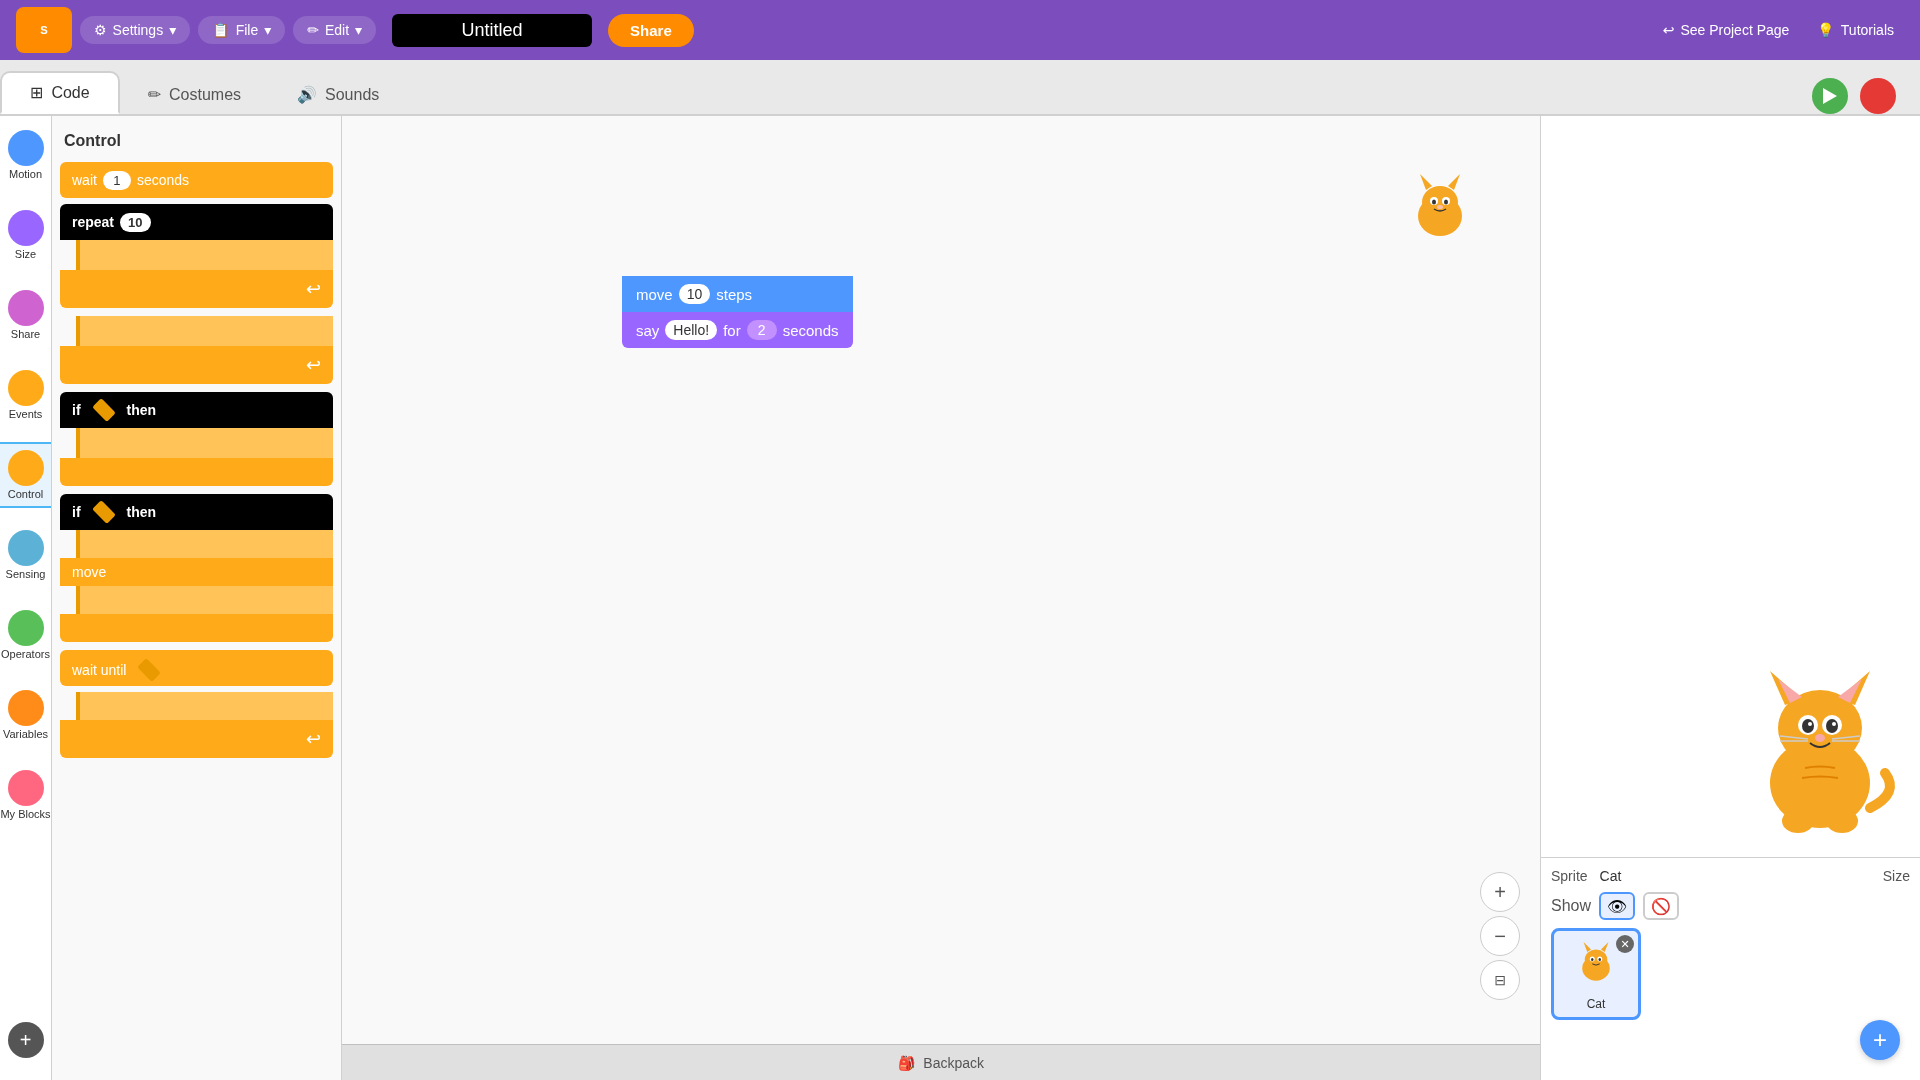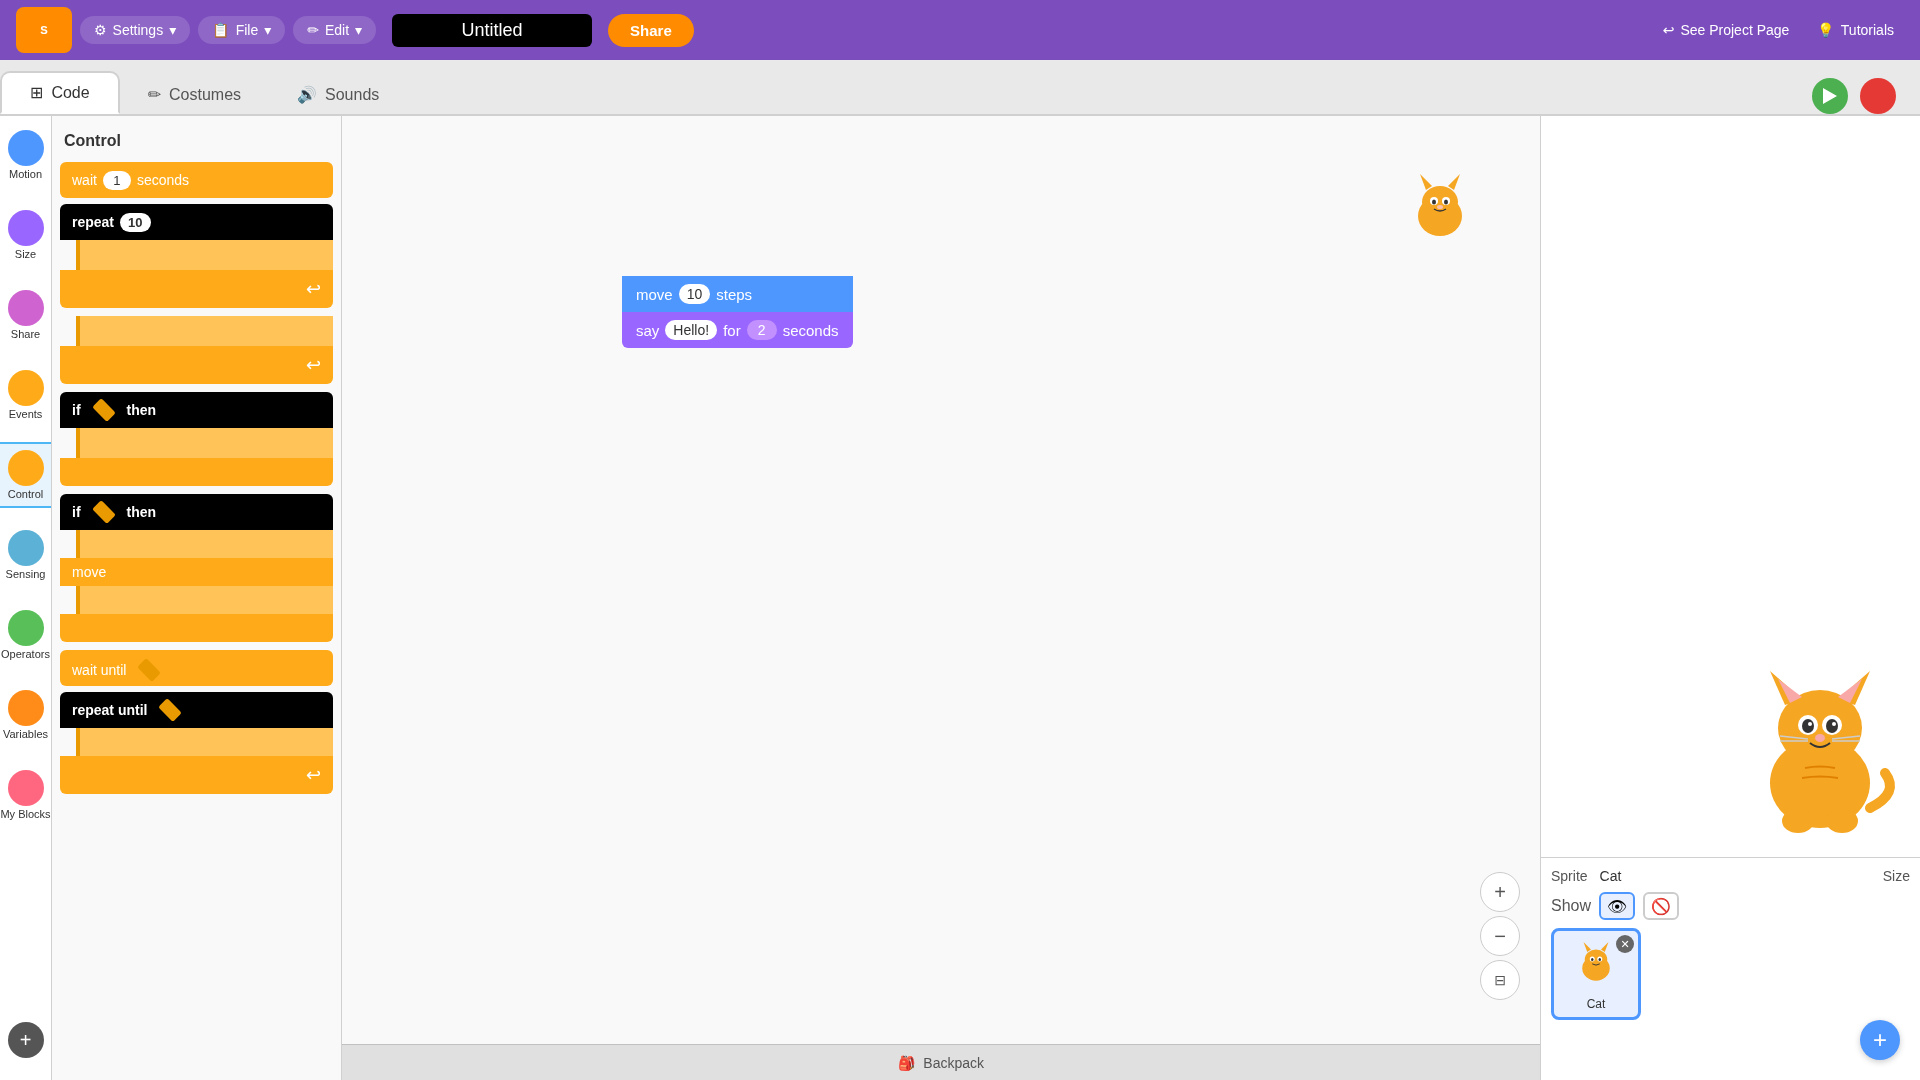--- a/index.html
+++ b/index.html
@@ -606,10 +606,6 @@
     </div>
 
     <div style="margin-bottom:8px;">
-      <div class="block-top">
-        <span>repeat until</span>
-        <span style="display:inline-block;width:26px;height:16px;background:#e89a00;transform:rotate(45deg) scale(0.8);border-radius:3px;margin:0 4px;"></span>
-      </div>
       <div class="block-inner" style="min-height:28px;"></div>
       <div class="block-bottom" style="justify-content:flex-end;">
         <span style="font-size:18px;">↩</span>

